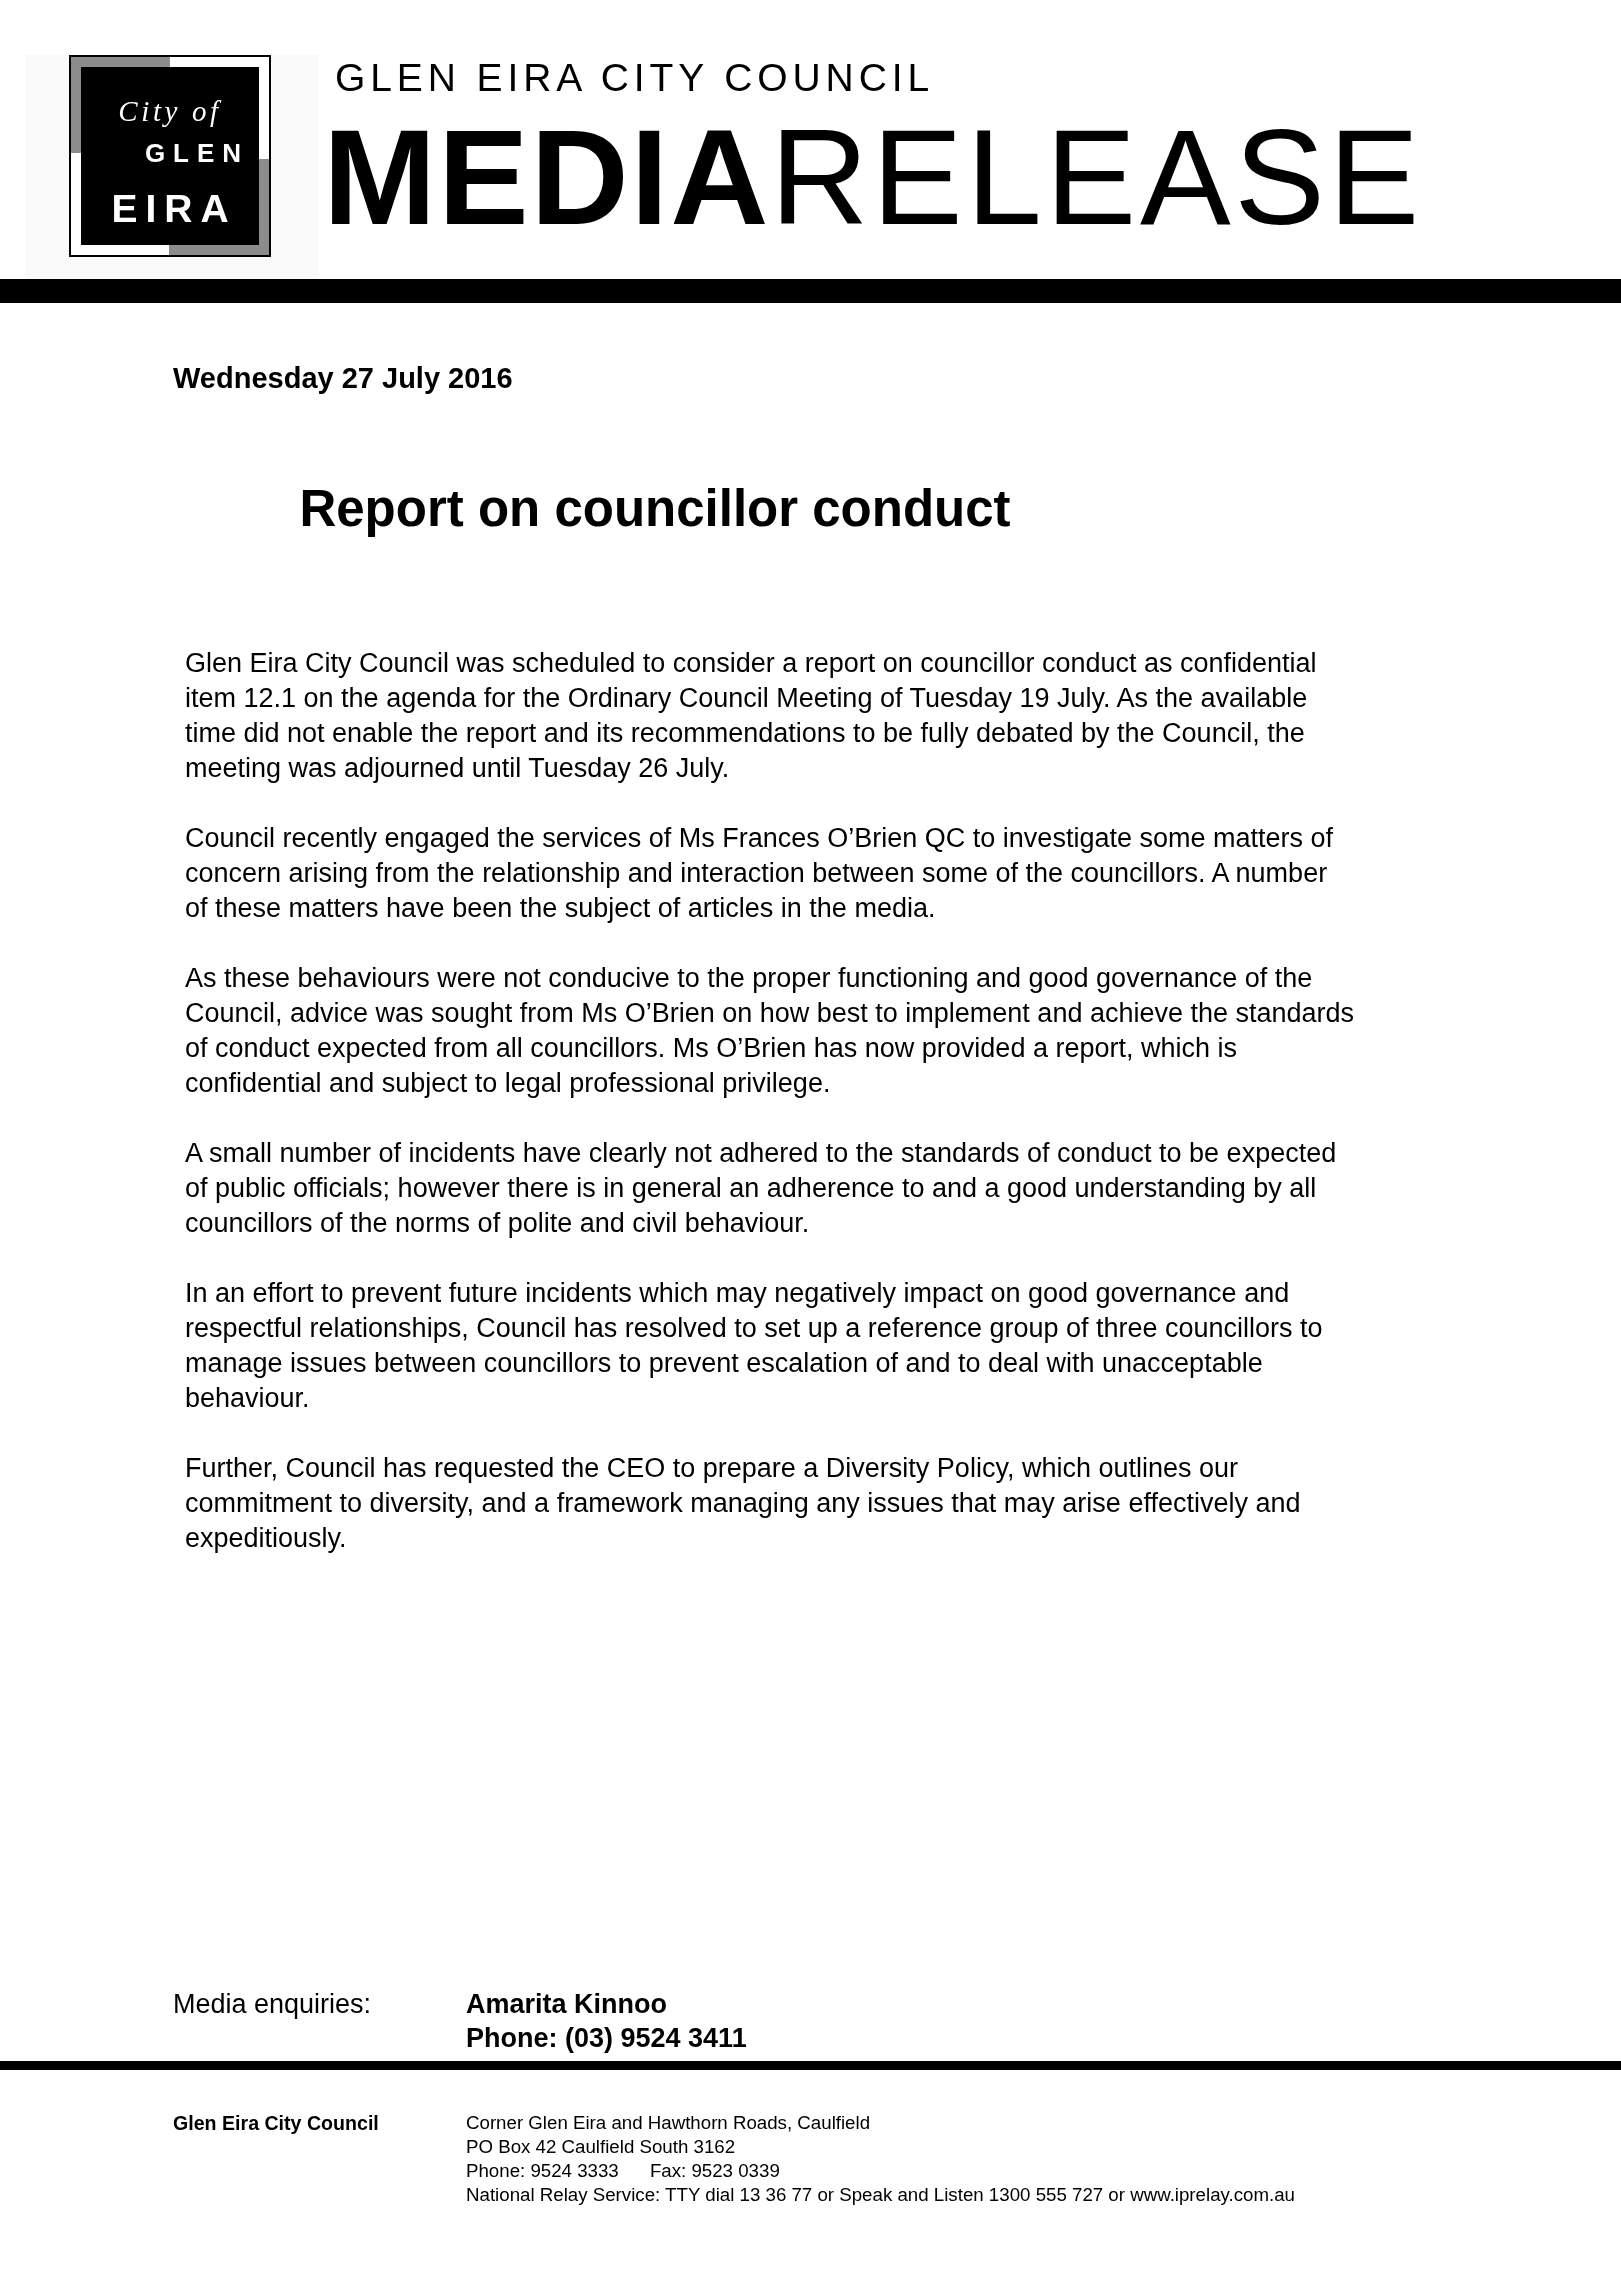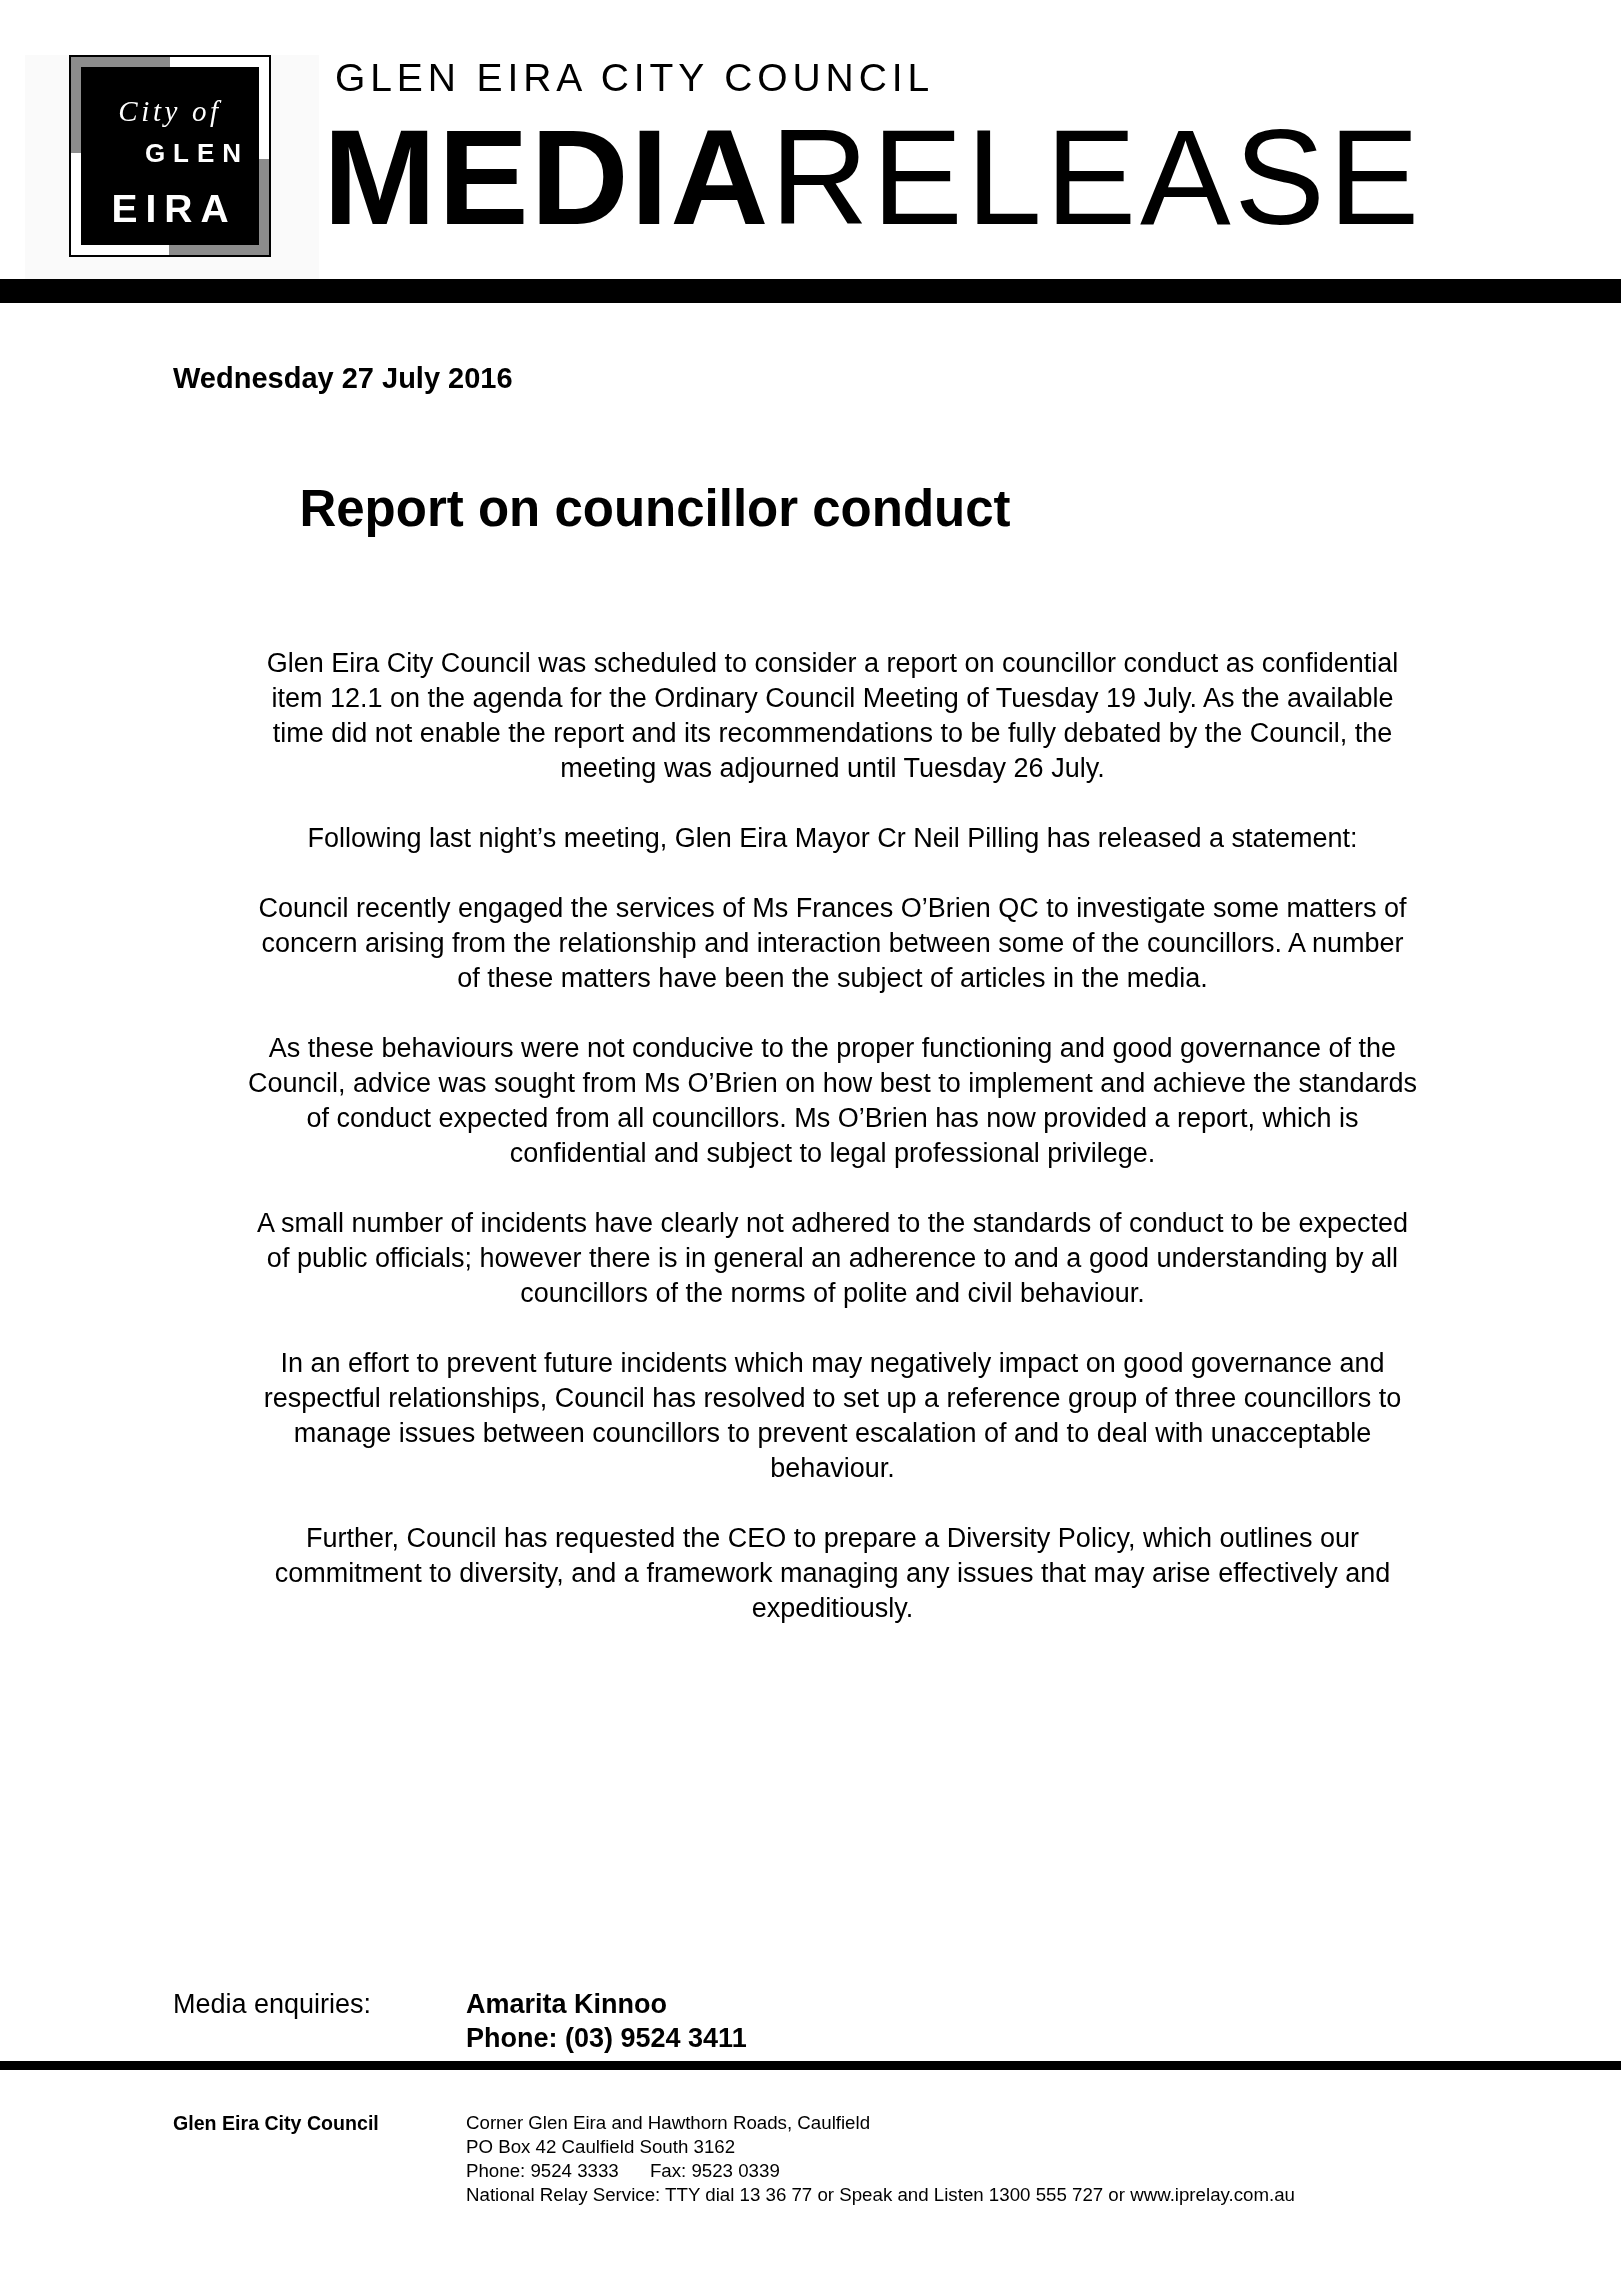--- a/index.html
+++ b/index.html
@@ -33,7 +33,7 @@
     .date { left: 173px; top: 360px; font-size: 29px; font-weight: bold; line-height: 36px; white-space: nowrap; }
     .doc-title { left: 12px; width: 1286px; top: 478px; text-align: center; font-size: 51px; font-weight: bold; line-height: 62px; }
     .body-text { left: 173px; top: 646px; width: 1319px; font-size: 27px; line-height: 35px; }
-    .body-text p { margin: 0 0 35px 0; white-space: pre-line; text-align: center; }
+    .body-text p { margin: 0 0 35px 12px; white-space: pre-line; }
 
     
     .enquiries-label { left: 173px; top: 1987px; font-size: 27px; line-height: 35px; white-space: nowrap; }

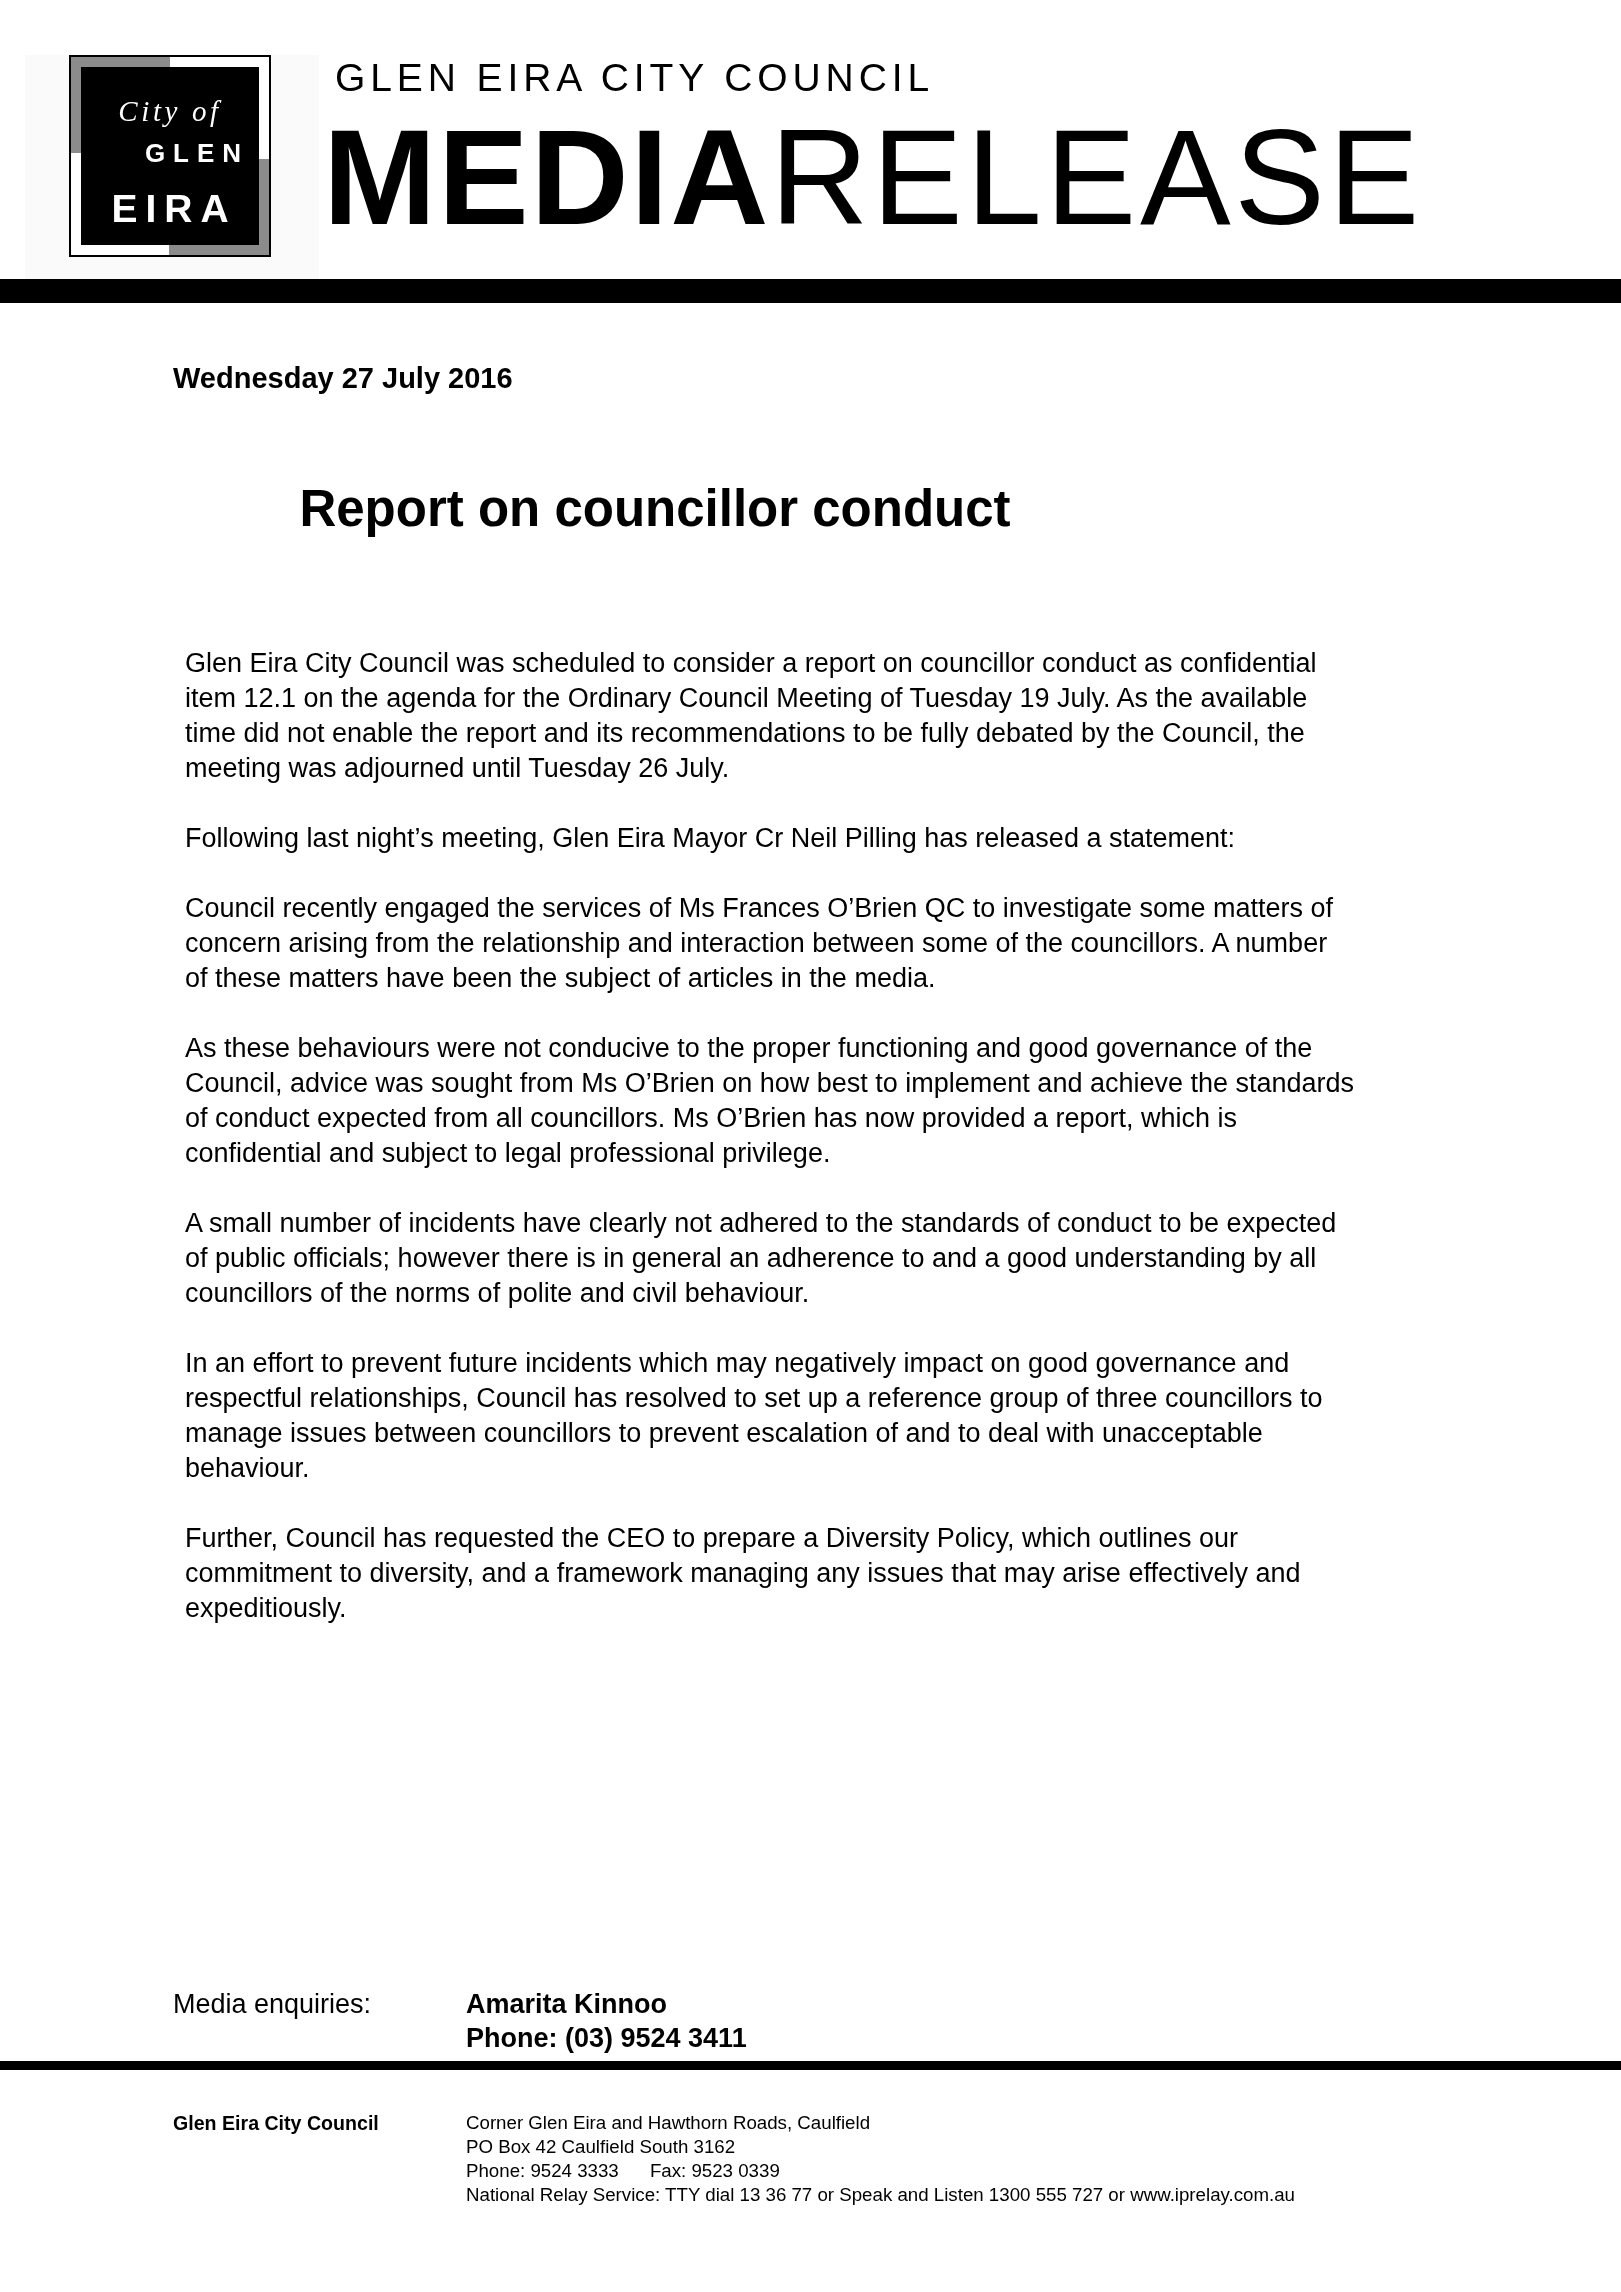--- a/index.html
+++ b/index.html
@@ -74,7 +74,6 @@
 item 12.1 on the agenda for the Ordinary Council Meeting of Tuesday 19 July.  As the available
 time did not enable the report and its recommendations to be fully debated by the Council, the
 meeting was adjourned until Tuesday 26 July.</p>
-  <p>Following last night’s meeting, Glen Eira Mayor Cr Neil Pilling has released a statement:</p>
   <p>Council recently engaged the services of Ms Frances O’Brien QC to investigate some matters of
 concern arising from the relationship and interaction between some of the councillors. A number
 of these matters have been the subject of articles in the media.</p>

